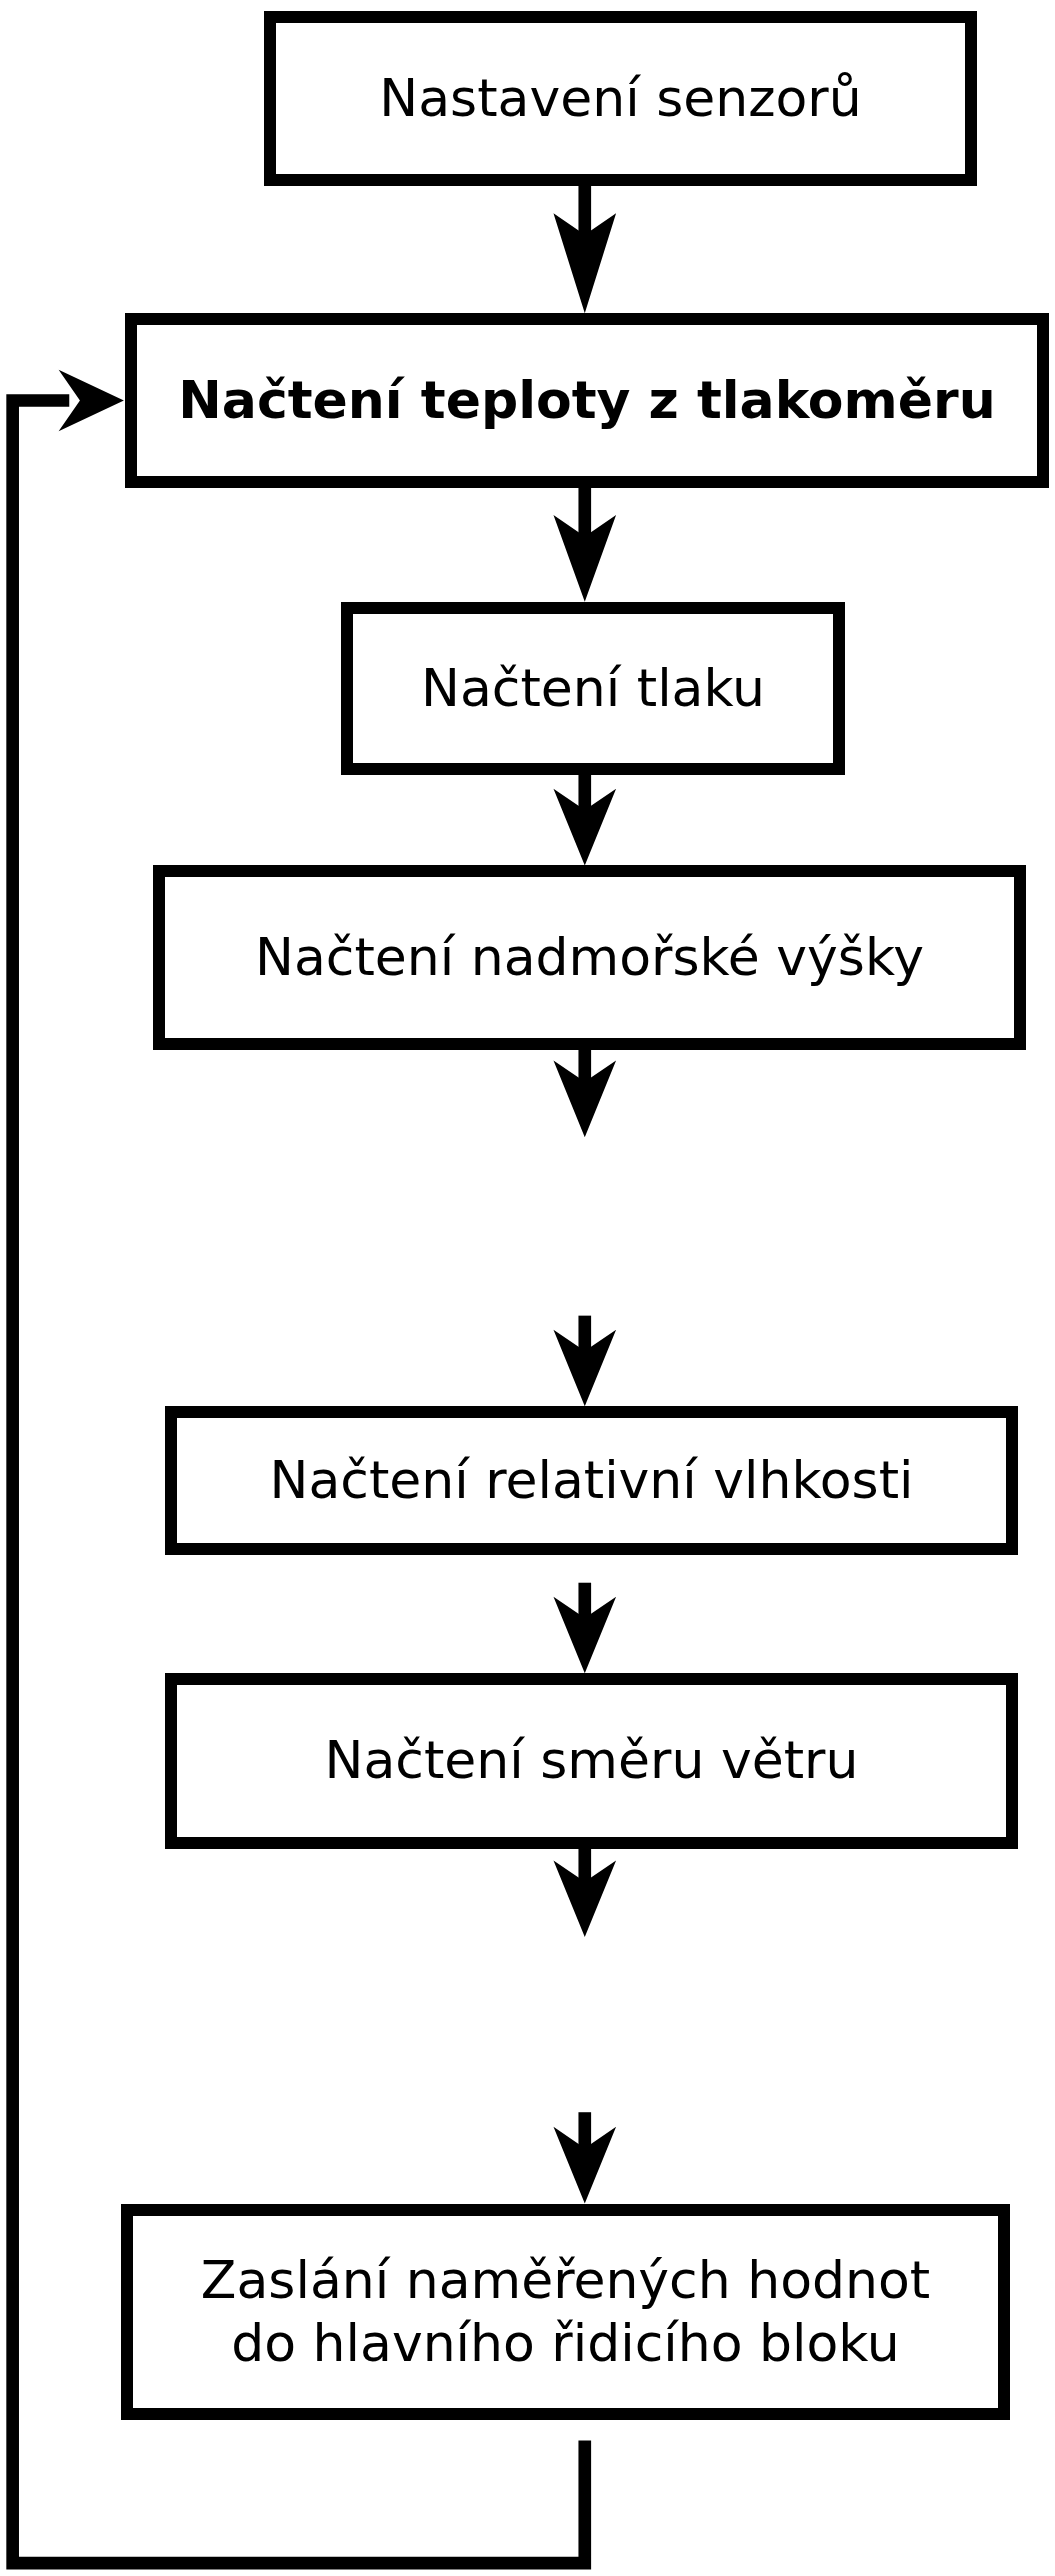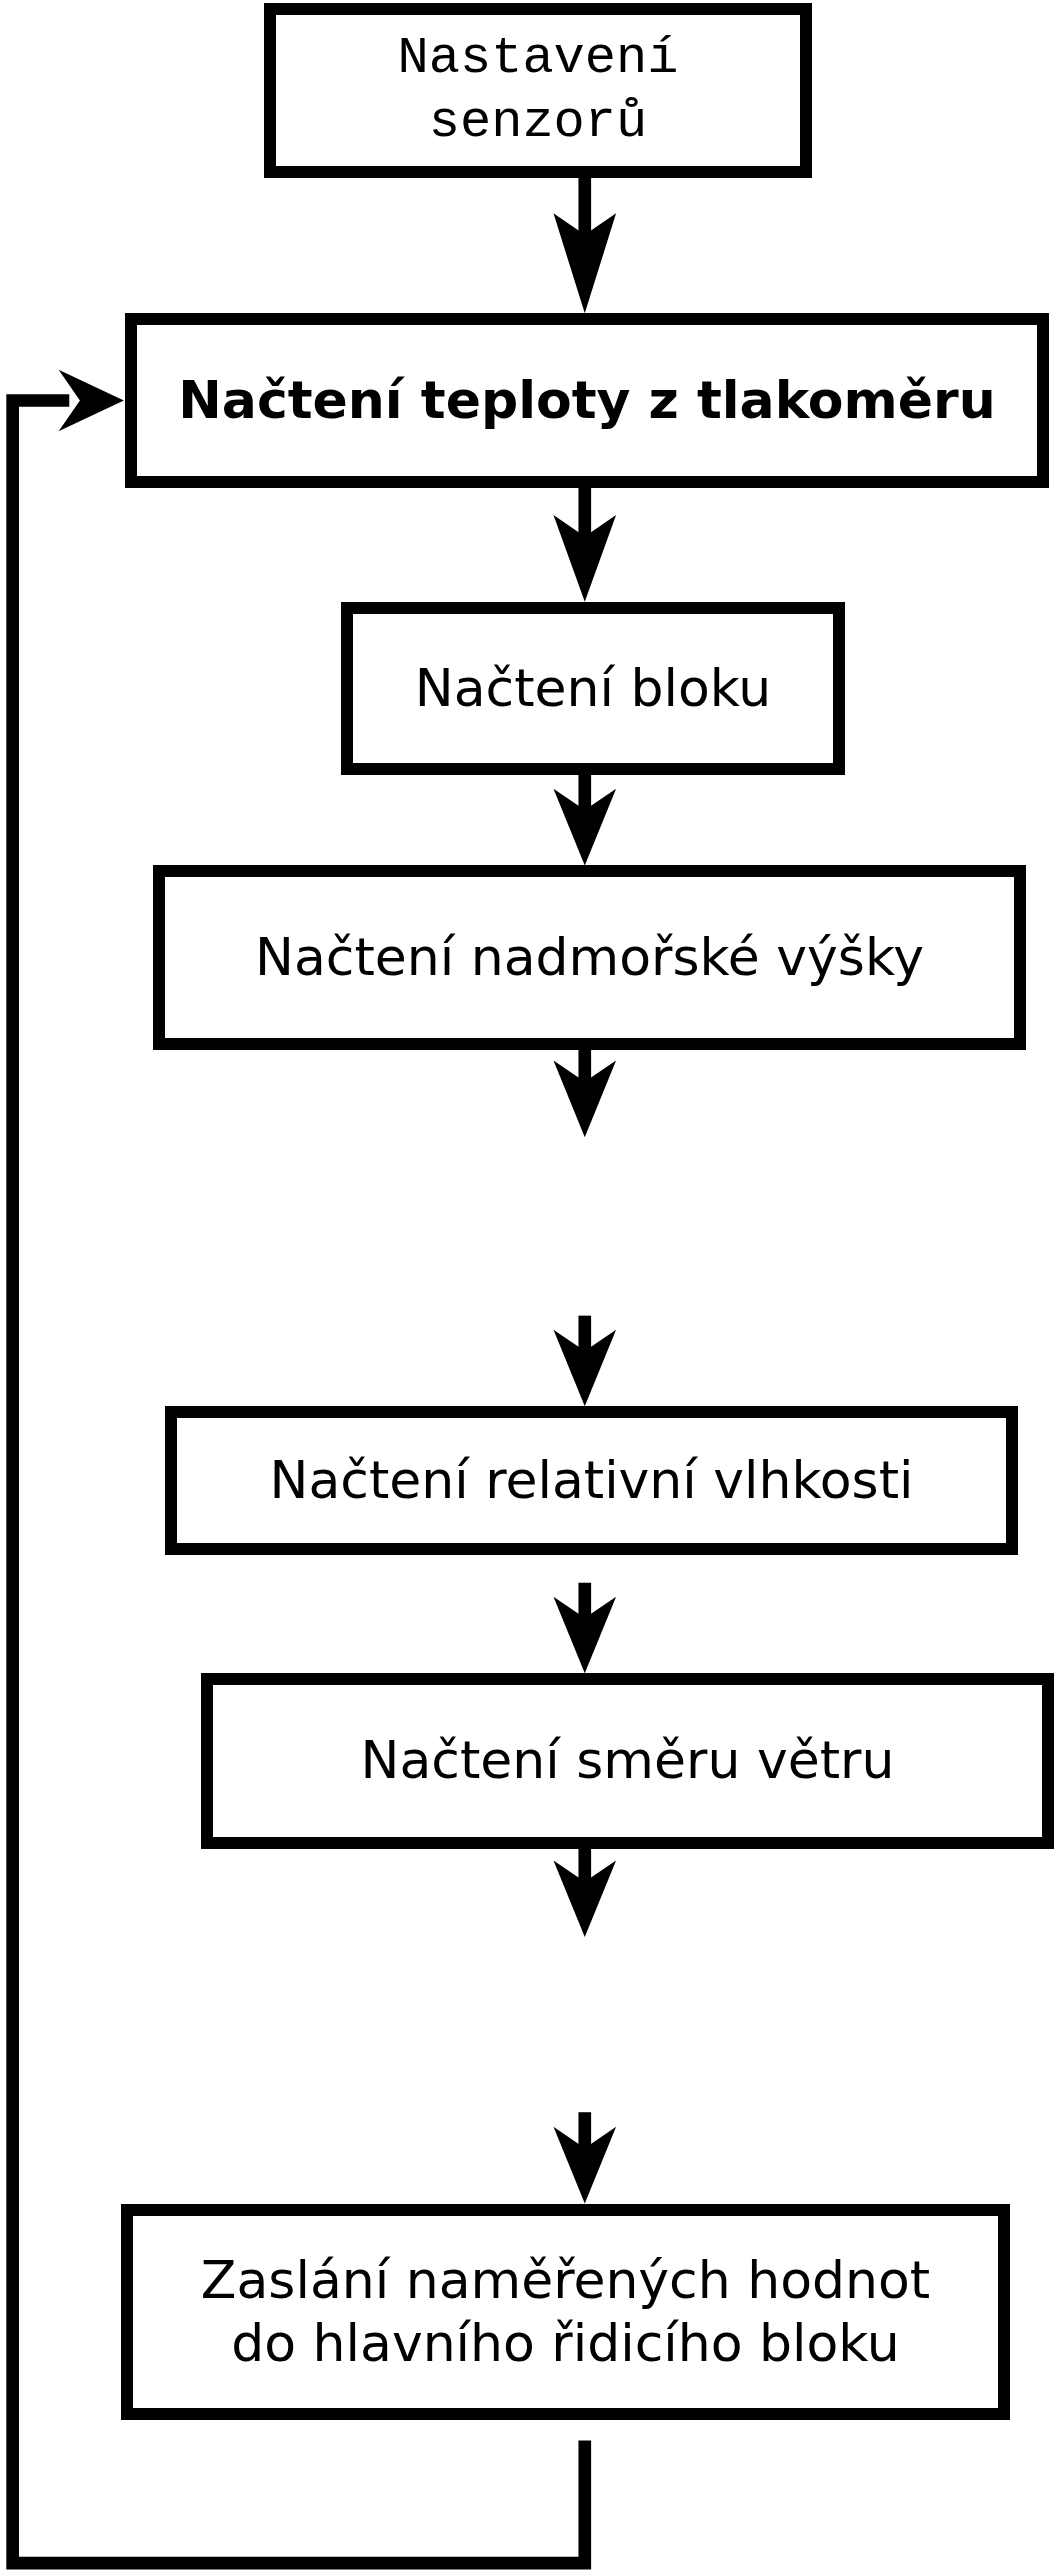--- a/index.html
+++ b/index.html
@@ -76,7 +76,7 @@
     <polygon class="edge-head" points="186,601 88,555 120,601 88,647"></polygon>
   </svg>
 
-  <div class="node" style="left:264px; top:3px; width:548px; height:175px;font-family:Liberation Mono, monospace;">
+  <div class="node" style="left:264px; top:11px; width:713px; height:175px;">
     <span class="label">Nastavení senzorů</span>
   </div>
 

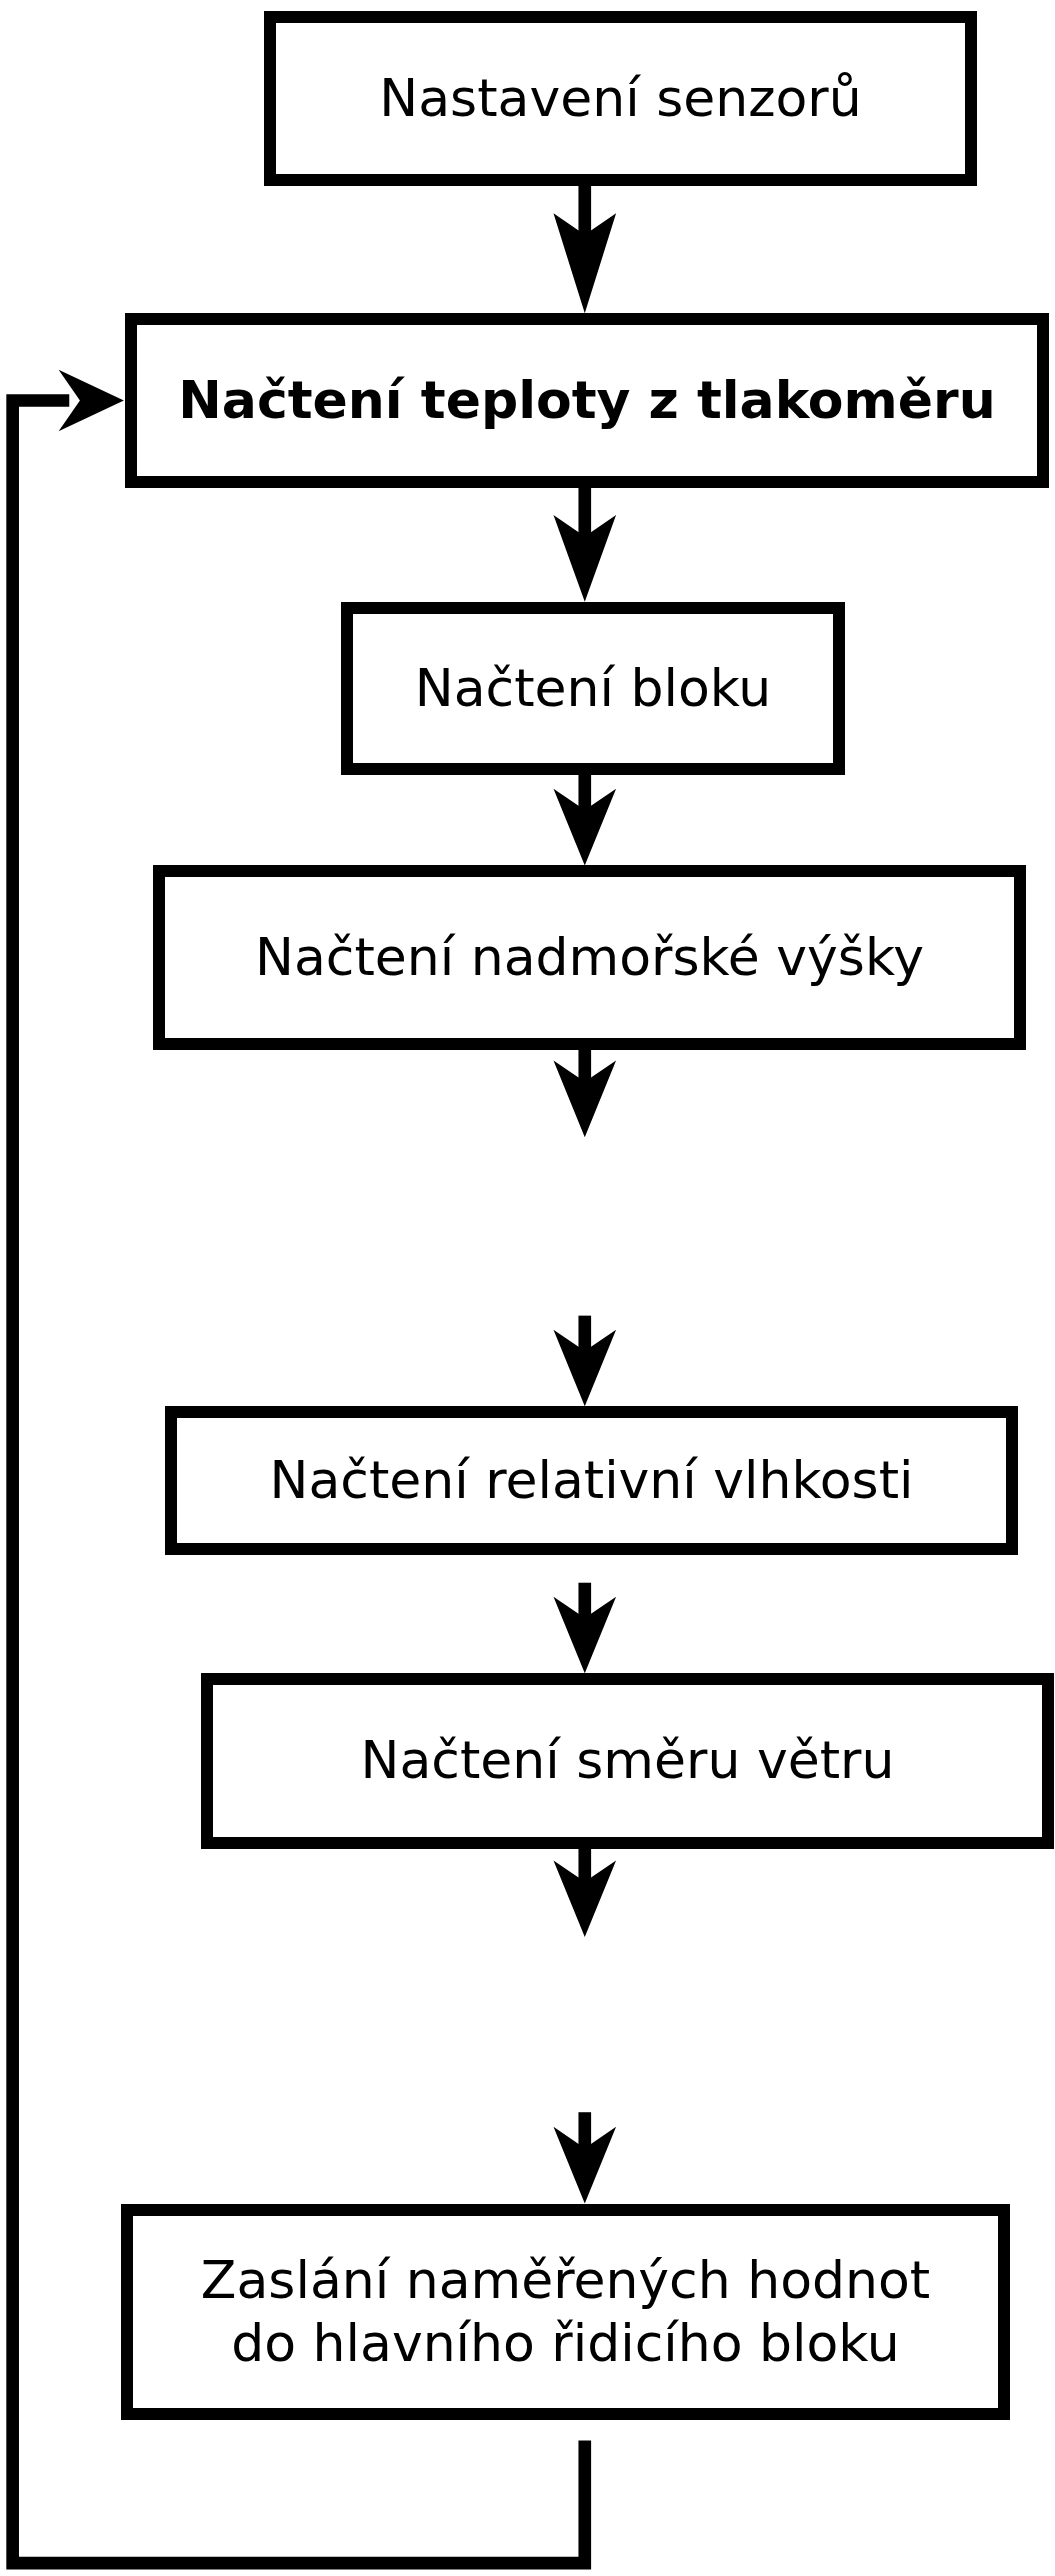--- a/index.html
+++ b/index.html
@@ -85,7 +85,7 @@
   </div>
 
   <div class="node" style="left:341px; top:602px; width:504px; height:173px;">
-    <span class="label">Načtení bloku</span>
+    <span class="label">Načtení tlaku</span>
   </div>
 
   <div class="node" style="left:153px; top:865px; width:873px; height:185px;">

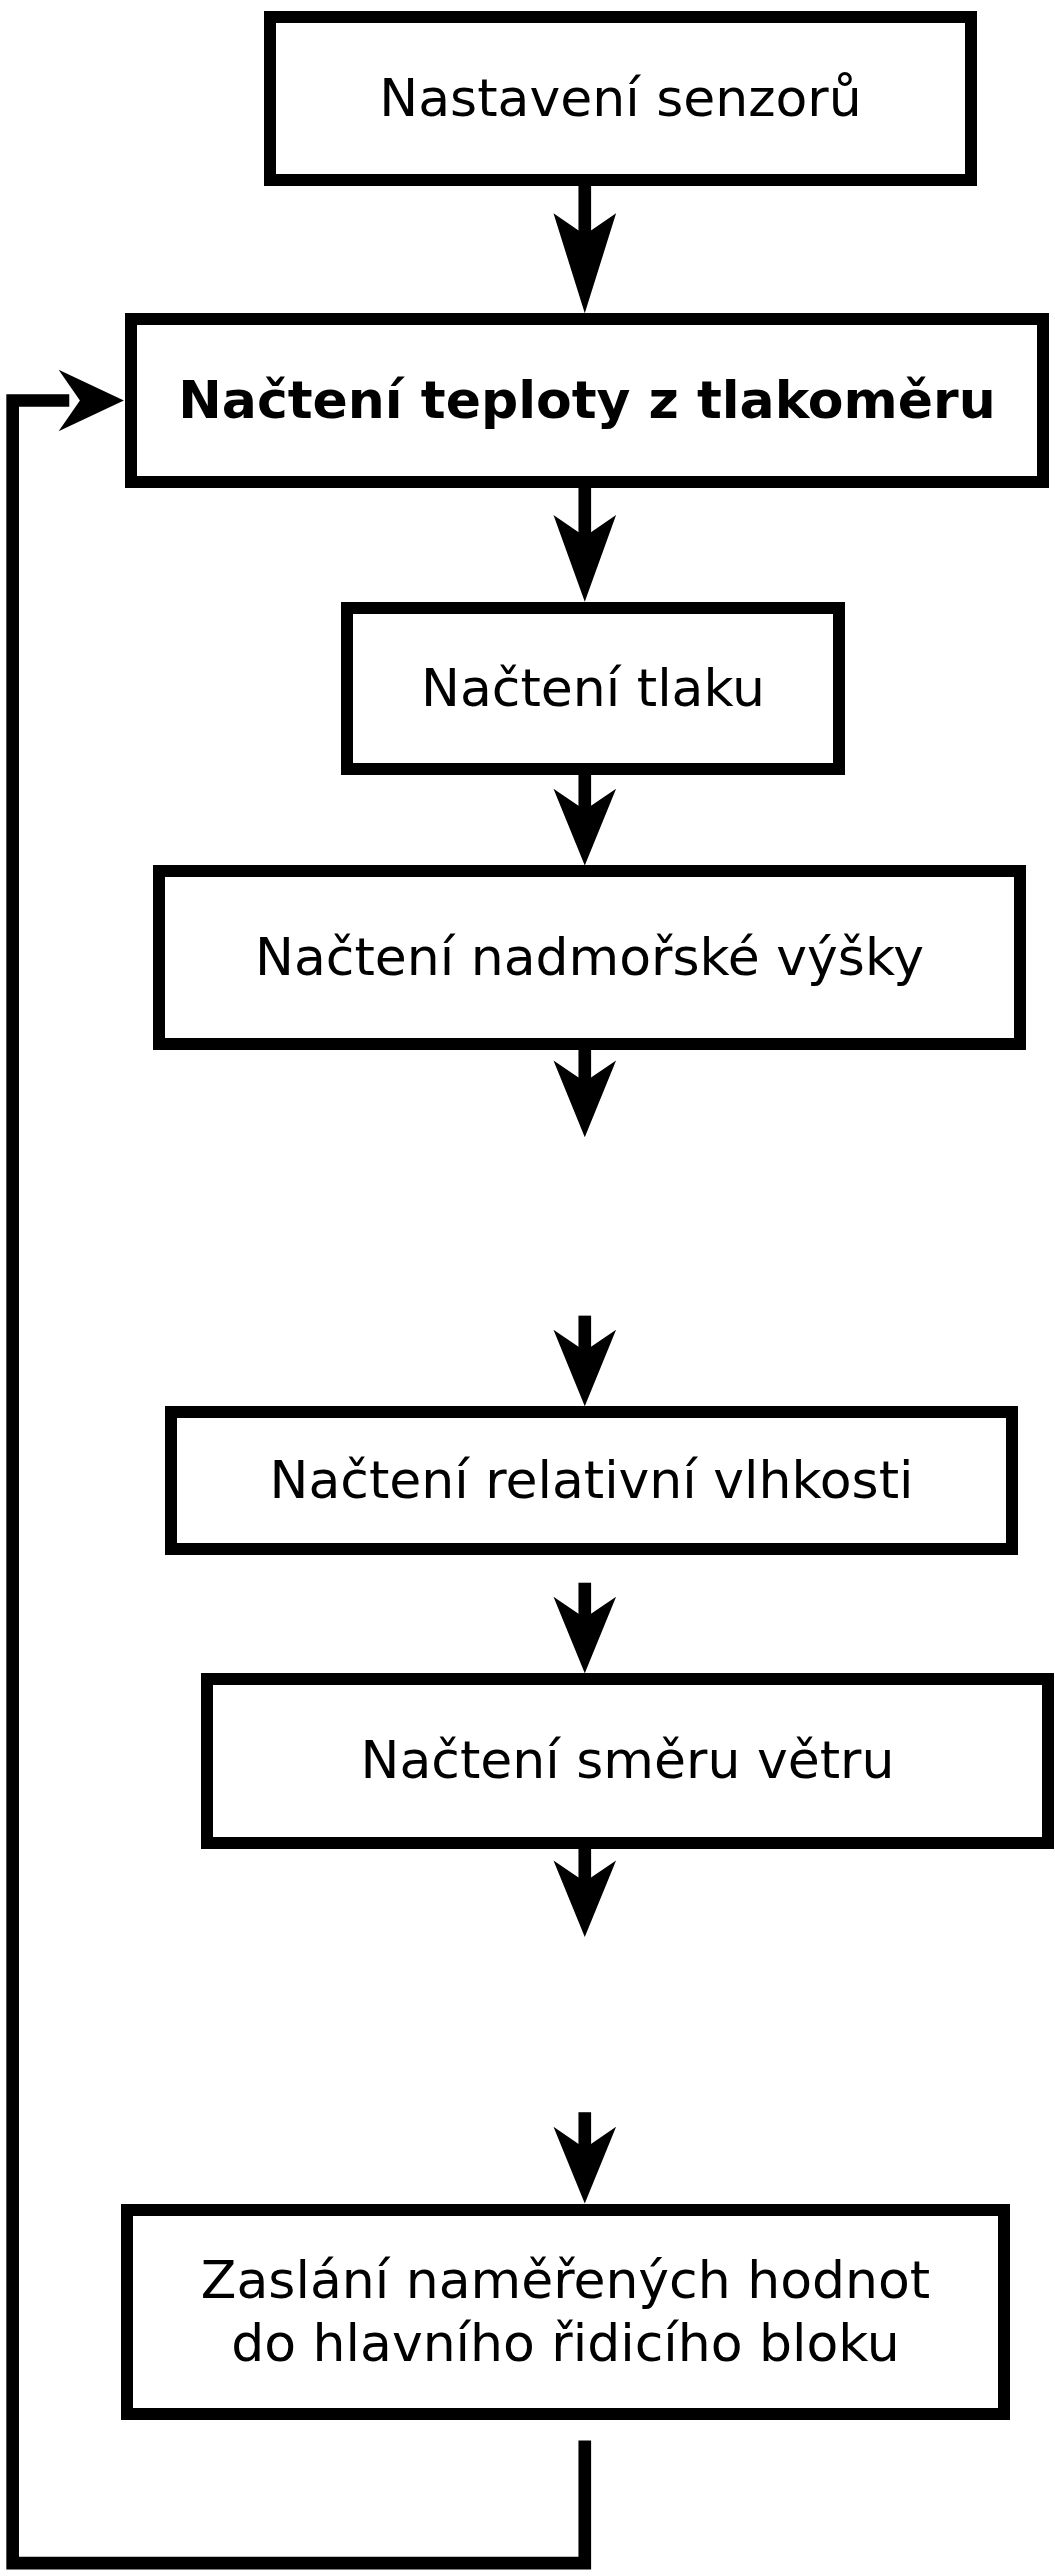--- a/index.html
+++ b/index.html
@@ -97,7 +97,7 @@
     <span class="label">Načtení relativní vlhkosti</span>
   </div>
 
-  <div class="node" style="left:165px; top:1673px; width:853px; height:176px;margin-left:36px;">
+  <div class="node" style="left:165px; top:1673px; width:853px; height:176px;">
     <span class="label">Načtení směru větru</span>
   </div>
 

